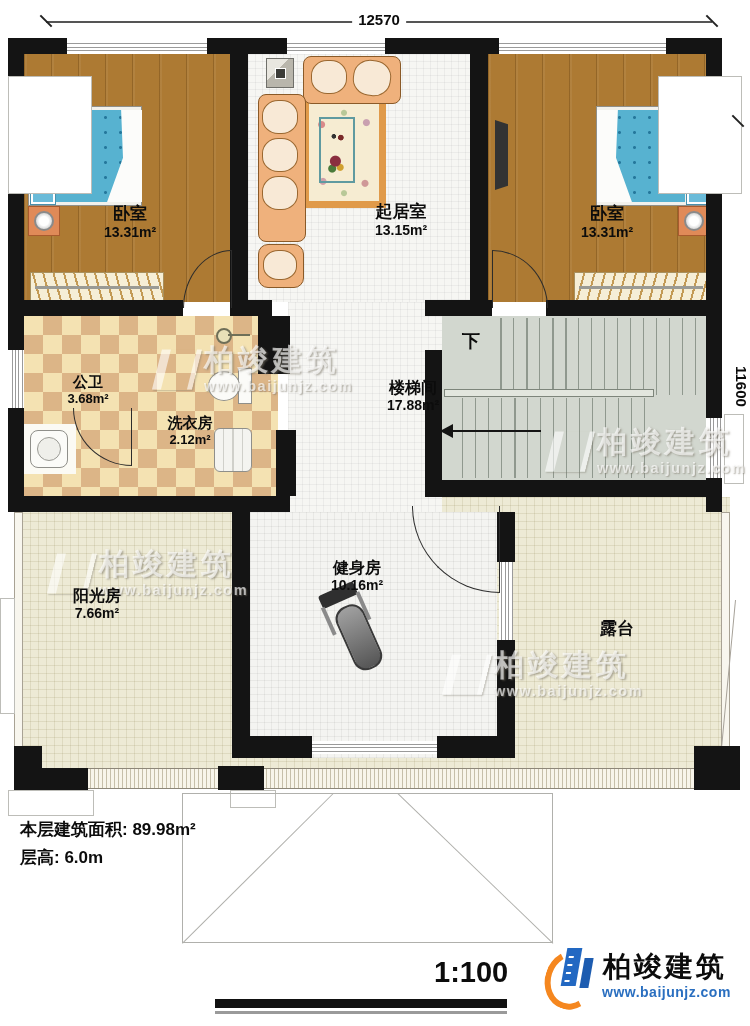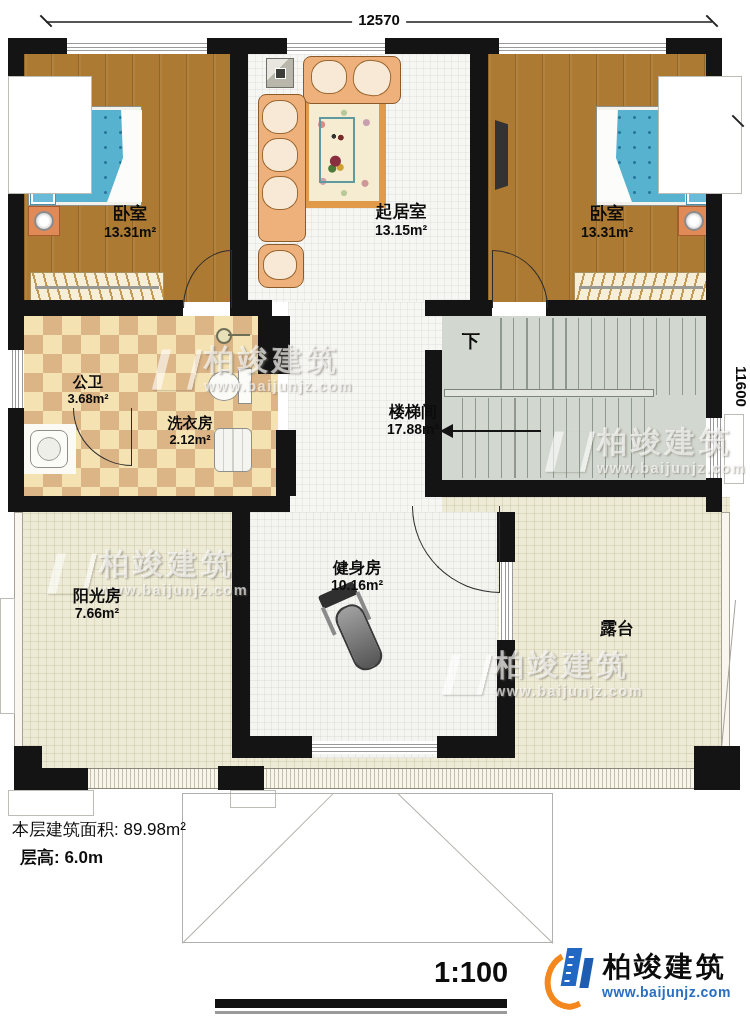--- a/index.html
+++ b/index.html
@@ -232,7 +232,7 @@
     <span>洗衣房</span><br>
     <span style="font-size:13px">2.12m²</span>
   </div>
-  <div class="lbl" style="left:413px;top:404px;font-size:16px">
+  <div class="lbl" style="left:413px;top:380px;font-size:16px">
     <span>楼梯间</span><br>
     <span style="font-size:14px">17.88m²</span>
   </div>

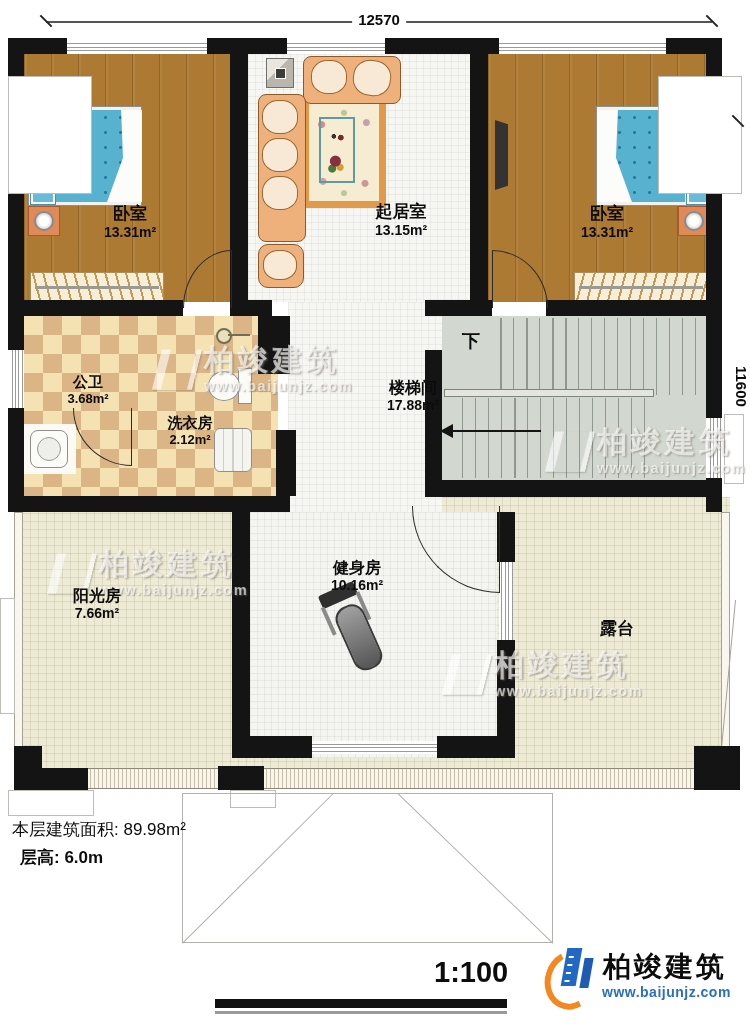--- a/index.html
+++ b/index.html
@@ -266,7 +266,7 @@
   <div class="thin" style="left:182px;top:943px;width:213px;height:1px;background:#b0b0ac;transform:rotate(-44.8deg);transform-origin:0 0"></div>
   <div class="thin" style="left:398px;top:793px;width:216px;height:1px;background:#b0b0ac;transform:rotate(44deg);transform-origin:0 0"></div>
 
-  <div class="abs" style="left:12px;top:818px;font-size:17px;font-weight:400">
+  <div class="abs" style="left:20px;top:818px;font-size:17px;font-weight:700">
     <span>本层建筑面积: 89.98m²</span>
   </div>
   <div class="abs" style="left:20px;top:846px;font-size:17px;font-weight:700">

